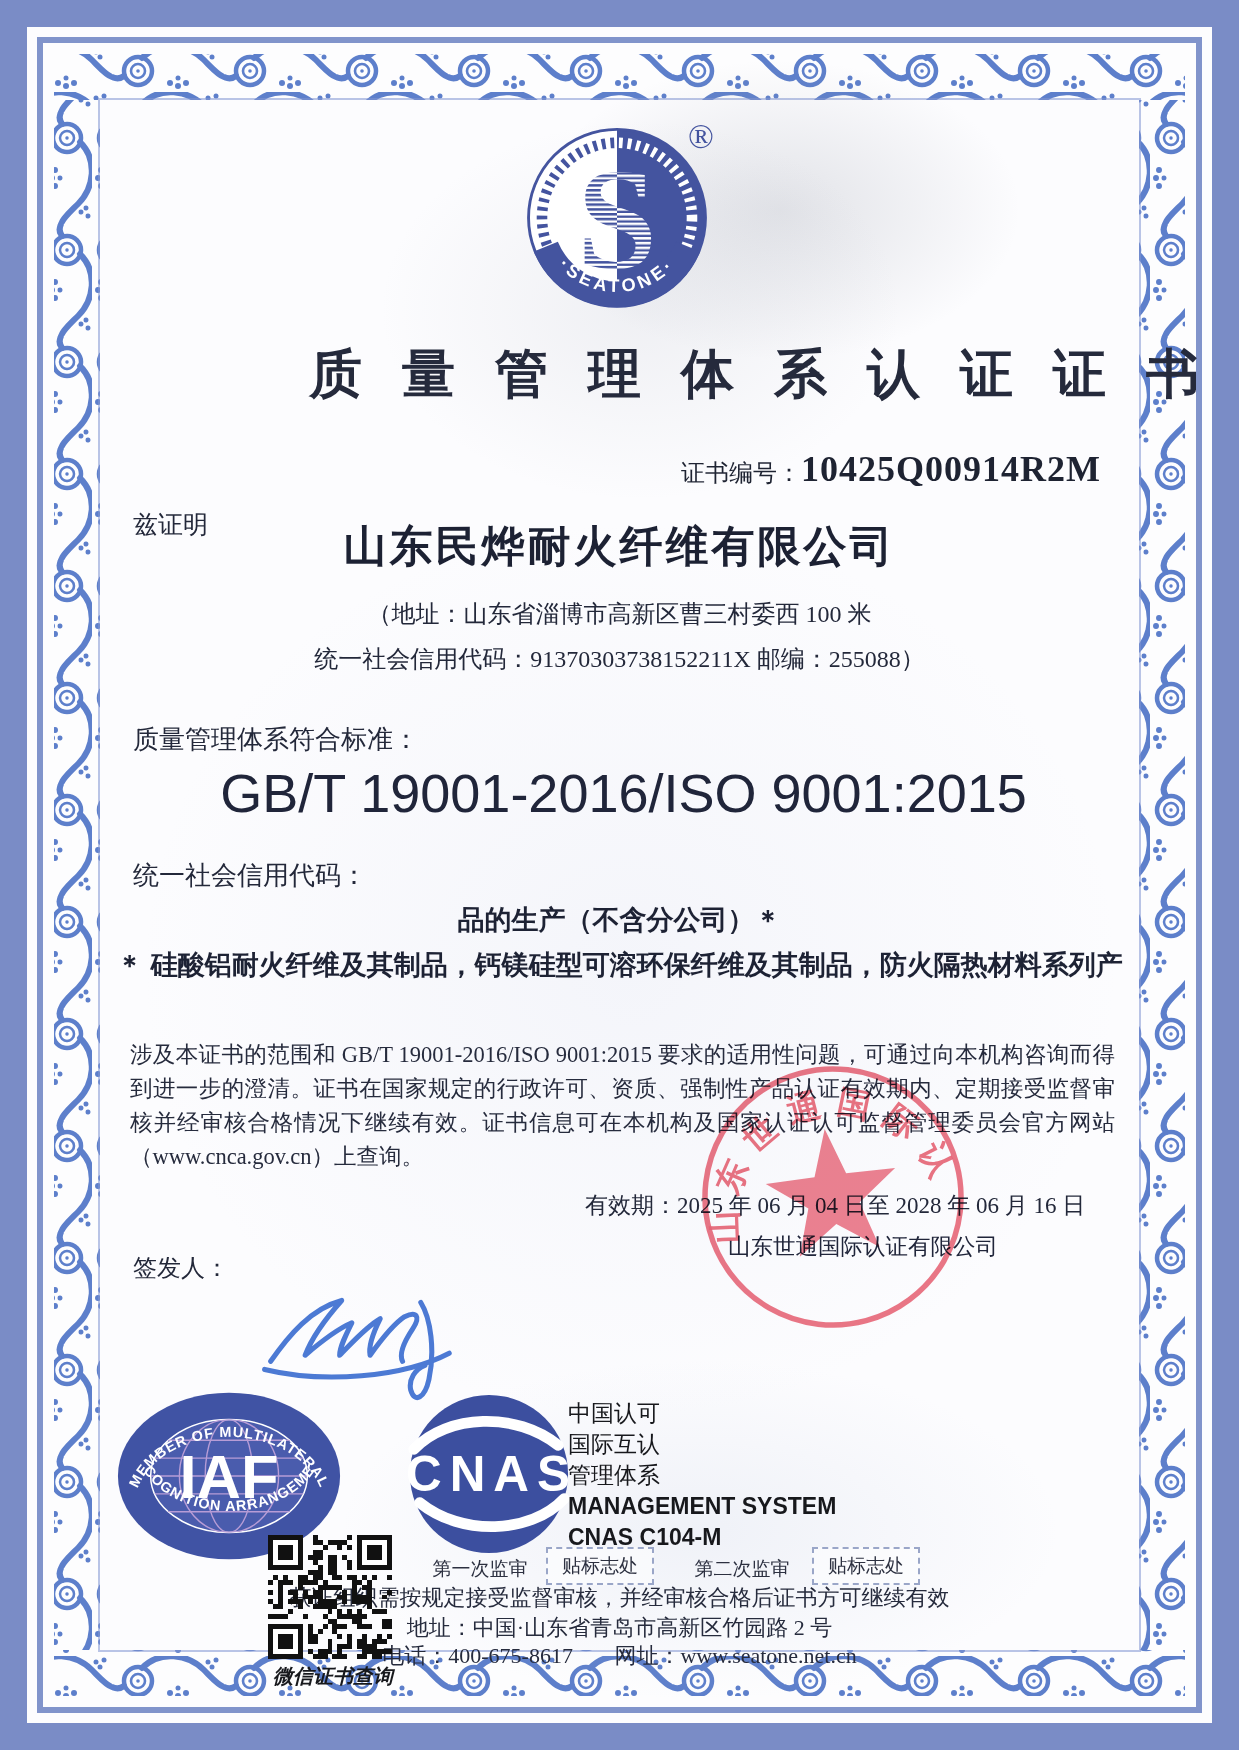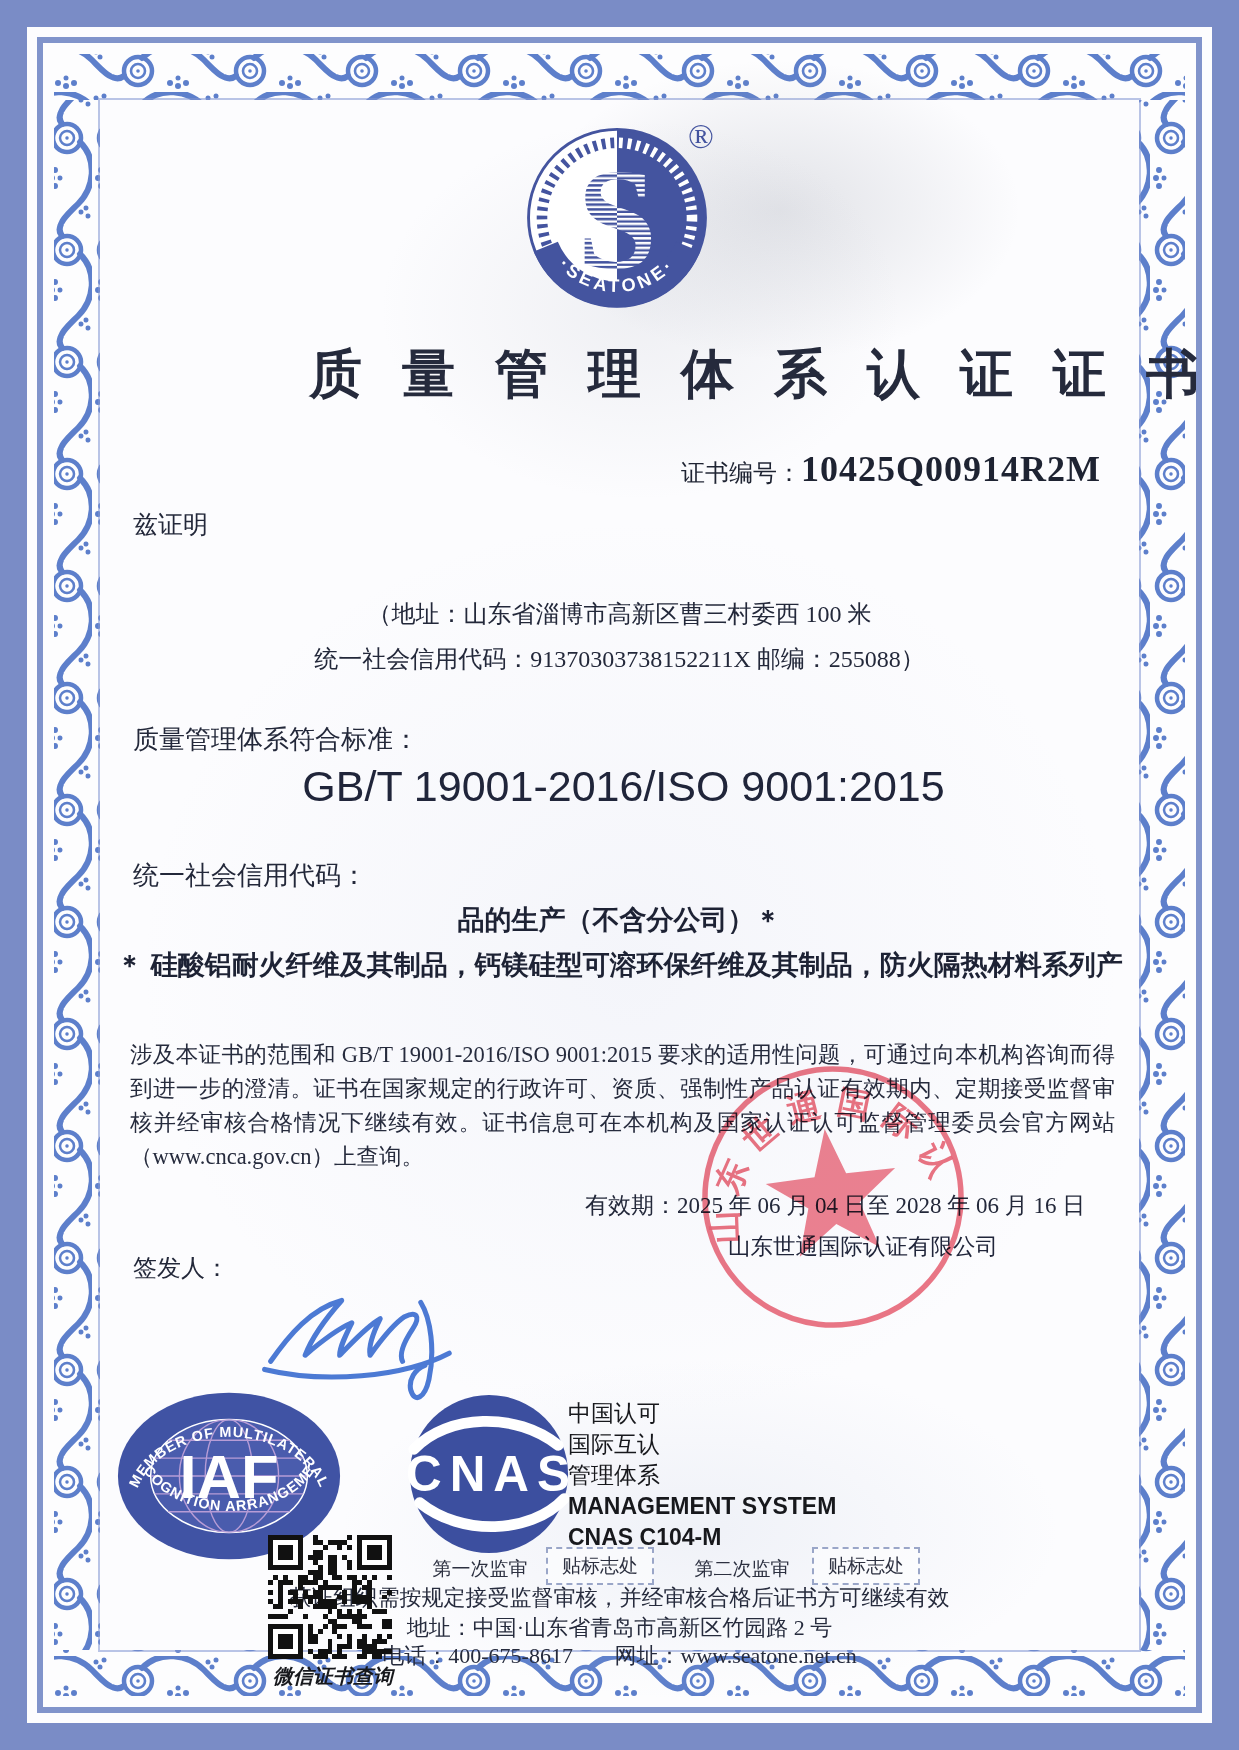--- a/index.html
+++ b/index.html
@@ -148,6 +148,7 @@
   </div>
 
   <div class="certify">兹证明</div>
+  <div class="company">山东民烨耐火纤维有限公司</div>
   <div class="addr1">（地址：山东省淄博市高新区曹三村委西 100 米</div>
   <div class="addr2">统一社会信用代码：91370303738152211X 邮编：255088）</div>
 

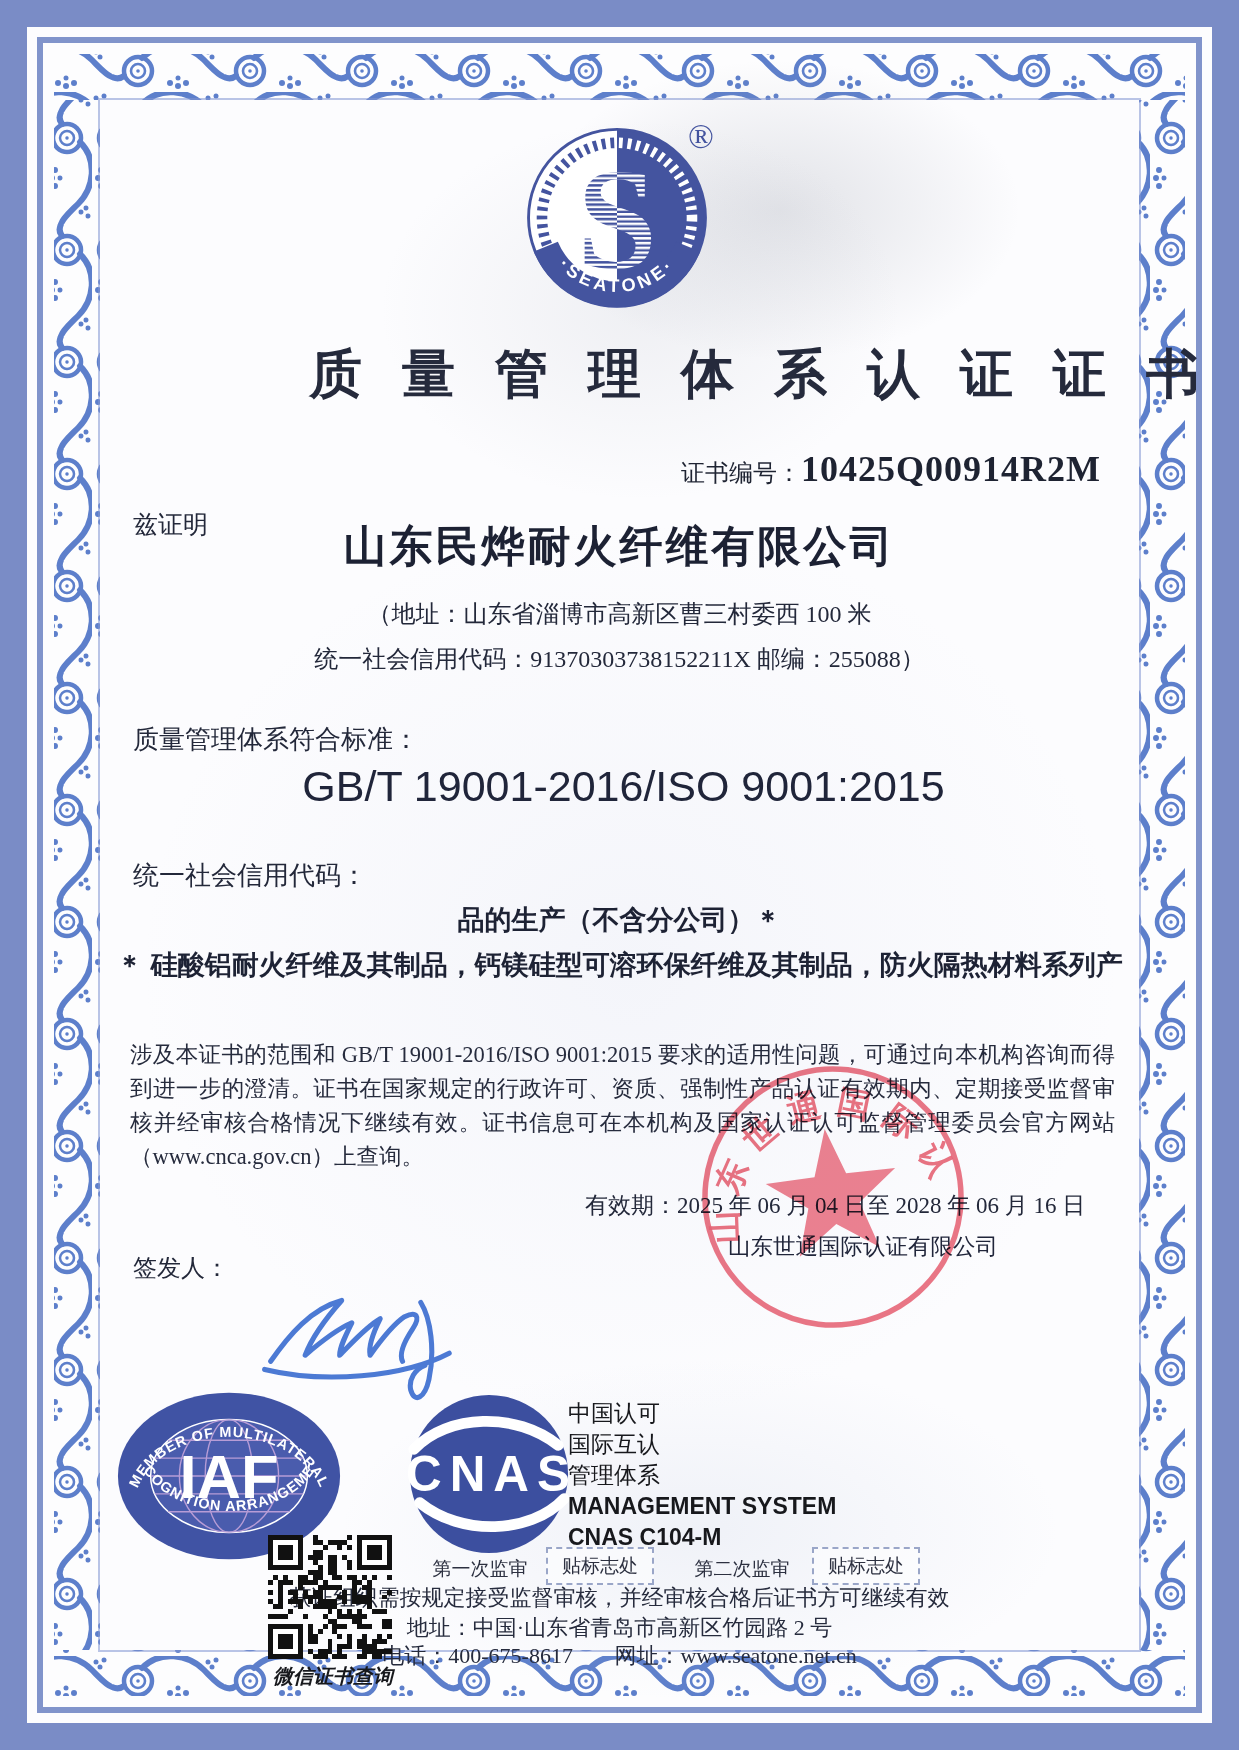--- a/index.html
+++ b/index.html
@@ -22,7 +22,7 @@
   .addr1{position:absolute;left:0;right:0;top:598px;text-align:center;font-size:24px;}
   .addr2{position:absolute;left:0;right:0;top:643px;text-align:center;font-size:24px;}
   .stdlabel{position:absolute;left:133px;top:722px;font-size:26px;}
-  .standard{position:absolute;left:8px;right:0;top:762px;text-align:center;font-size:43px;color:#20253a;
+  .standard{position:absolute;left:8px;right:0;top:762px;text-align:center;font-size:54px;color:#20253a;
             font-family:"Liberation Sans","DejaVu Sans",sans-serif;}
   .scopelabel{position:absolute;left:133px;top:858px;font-size:26px;}
   .scope{position:absolute;left:110px;right:110px;top:898px;text-align:center;font-size:27px;font-weight:700;

